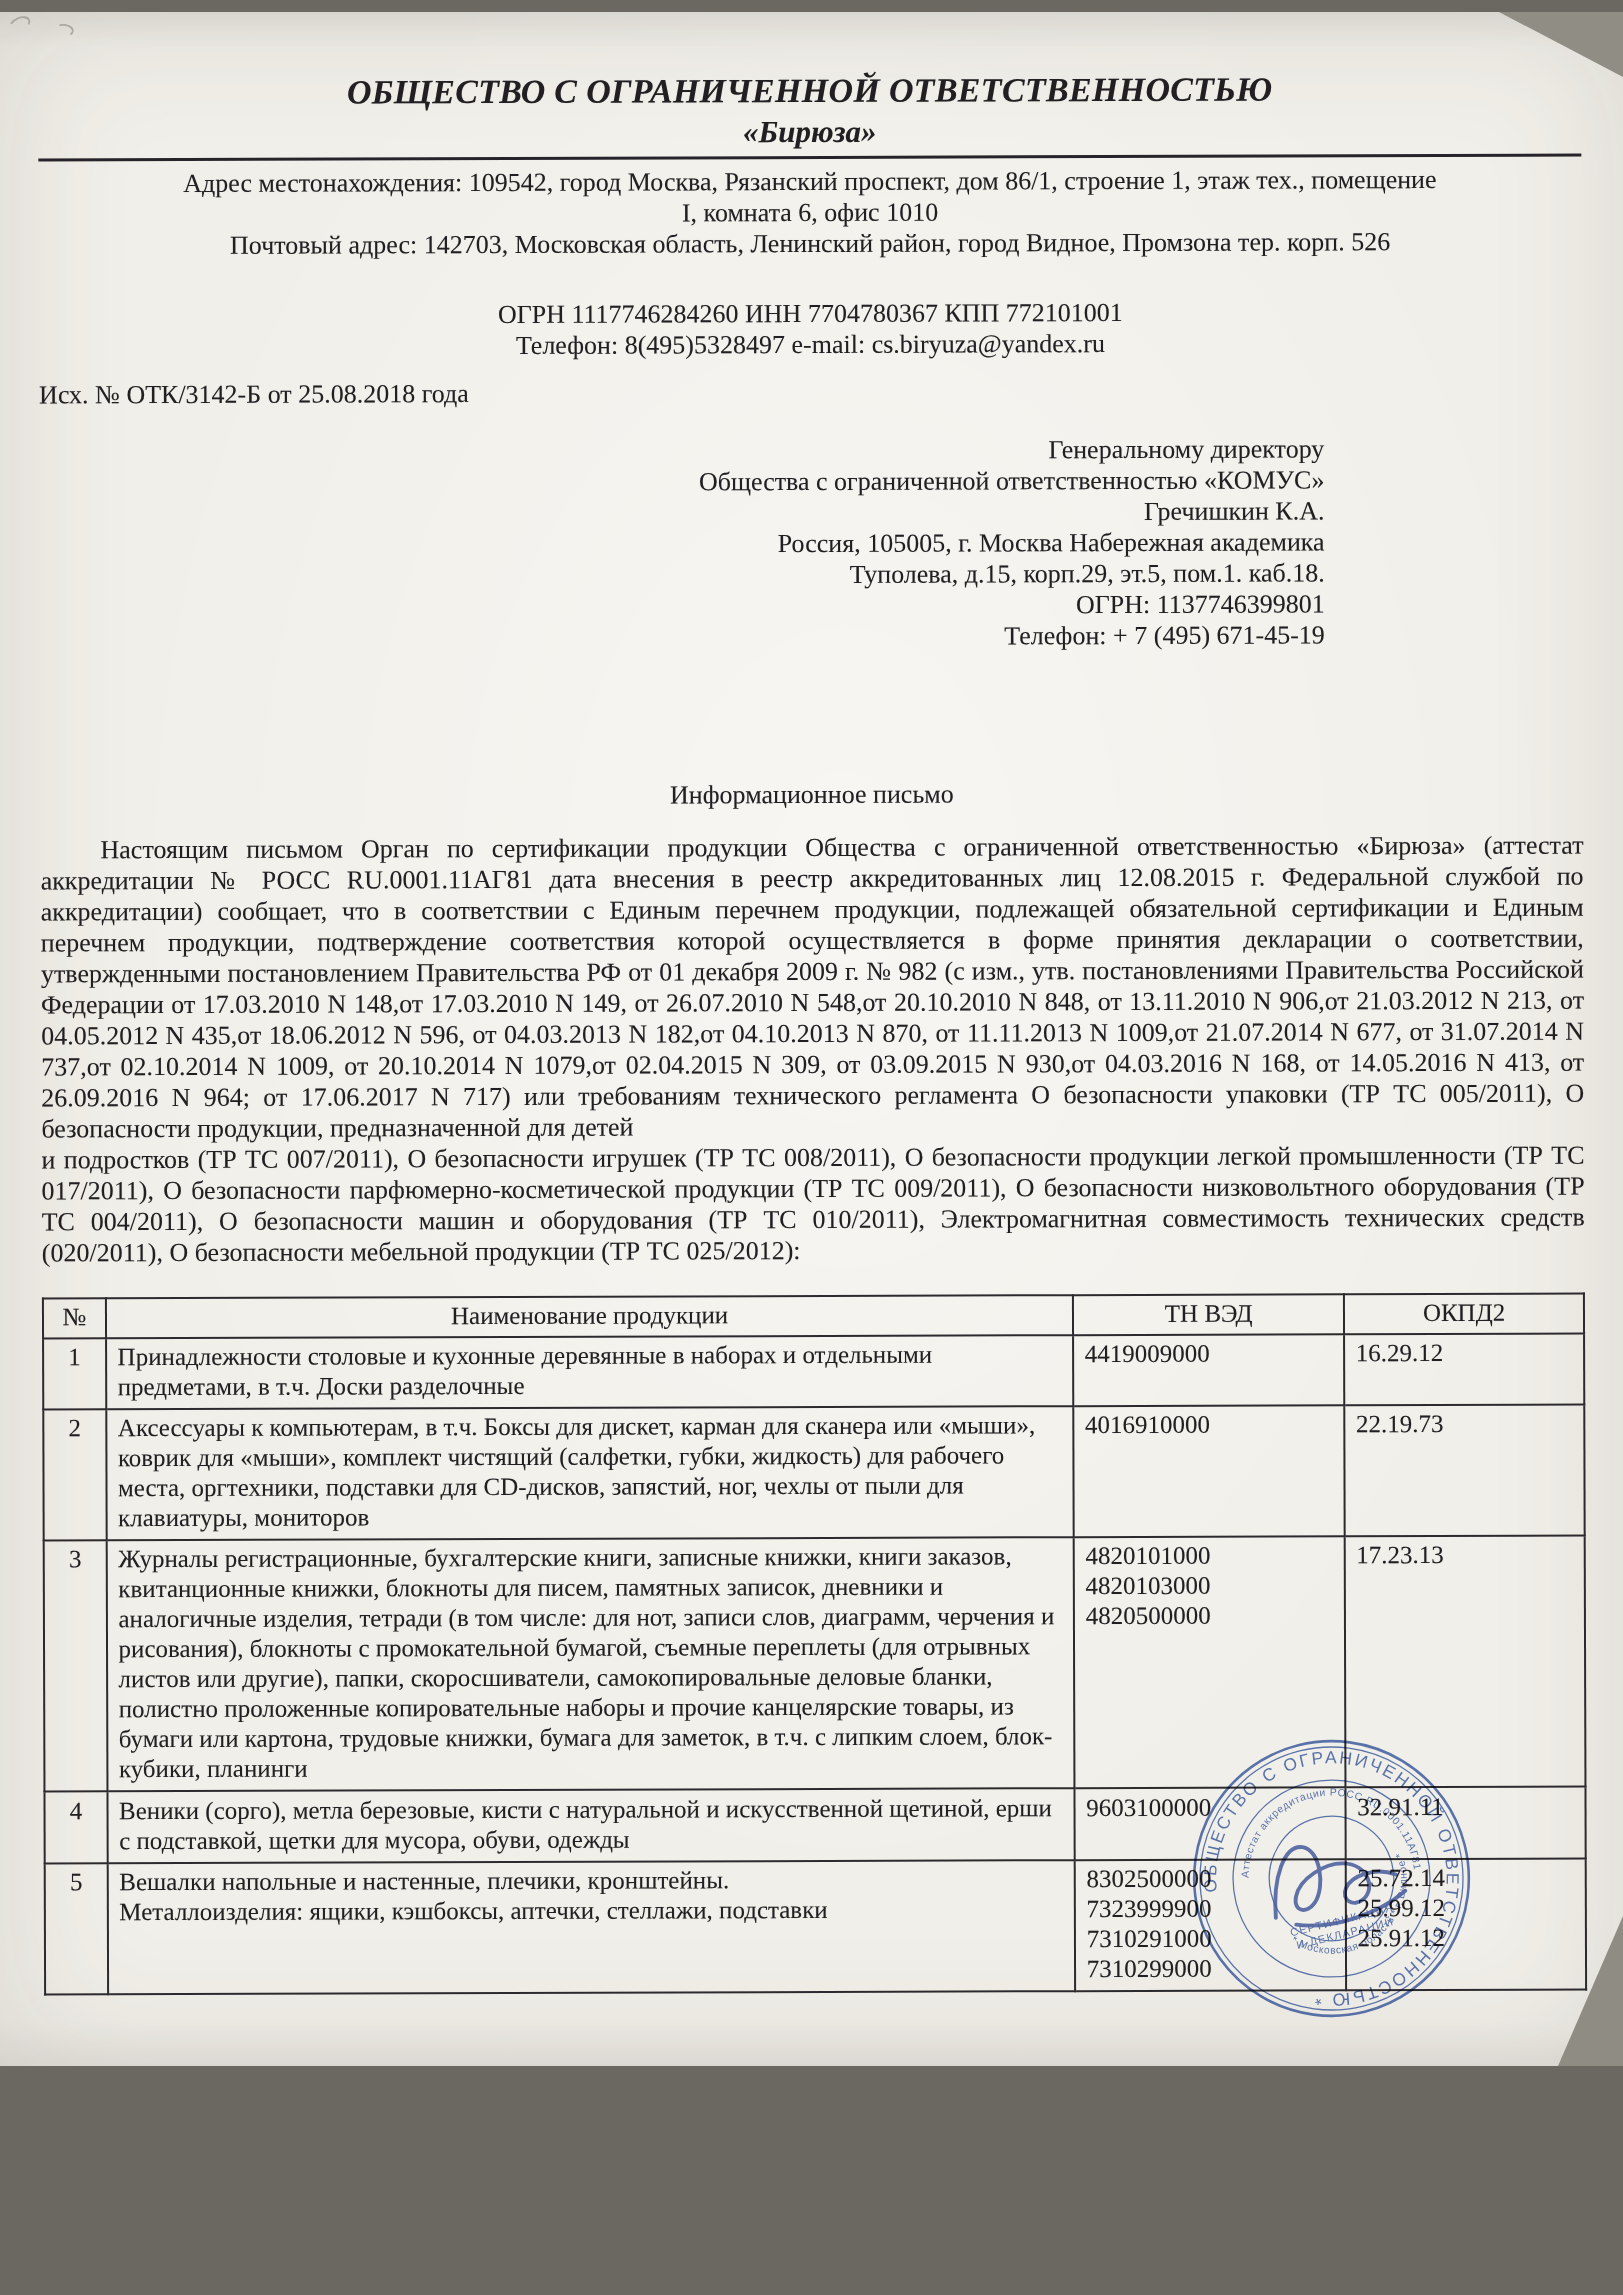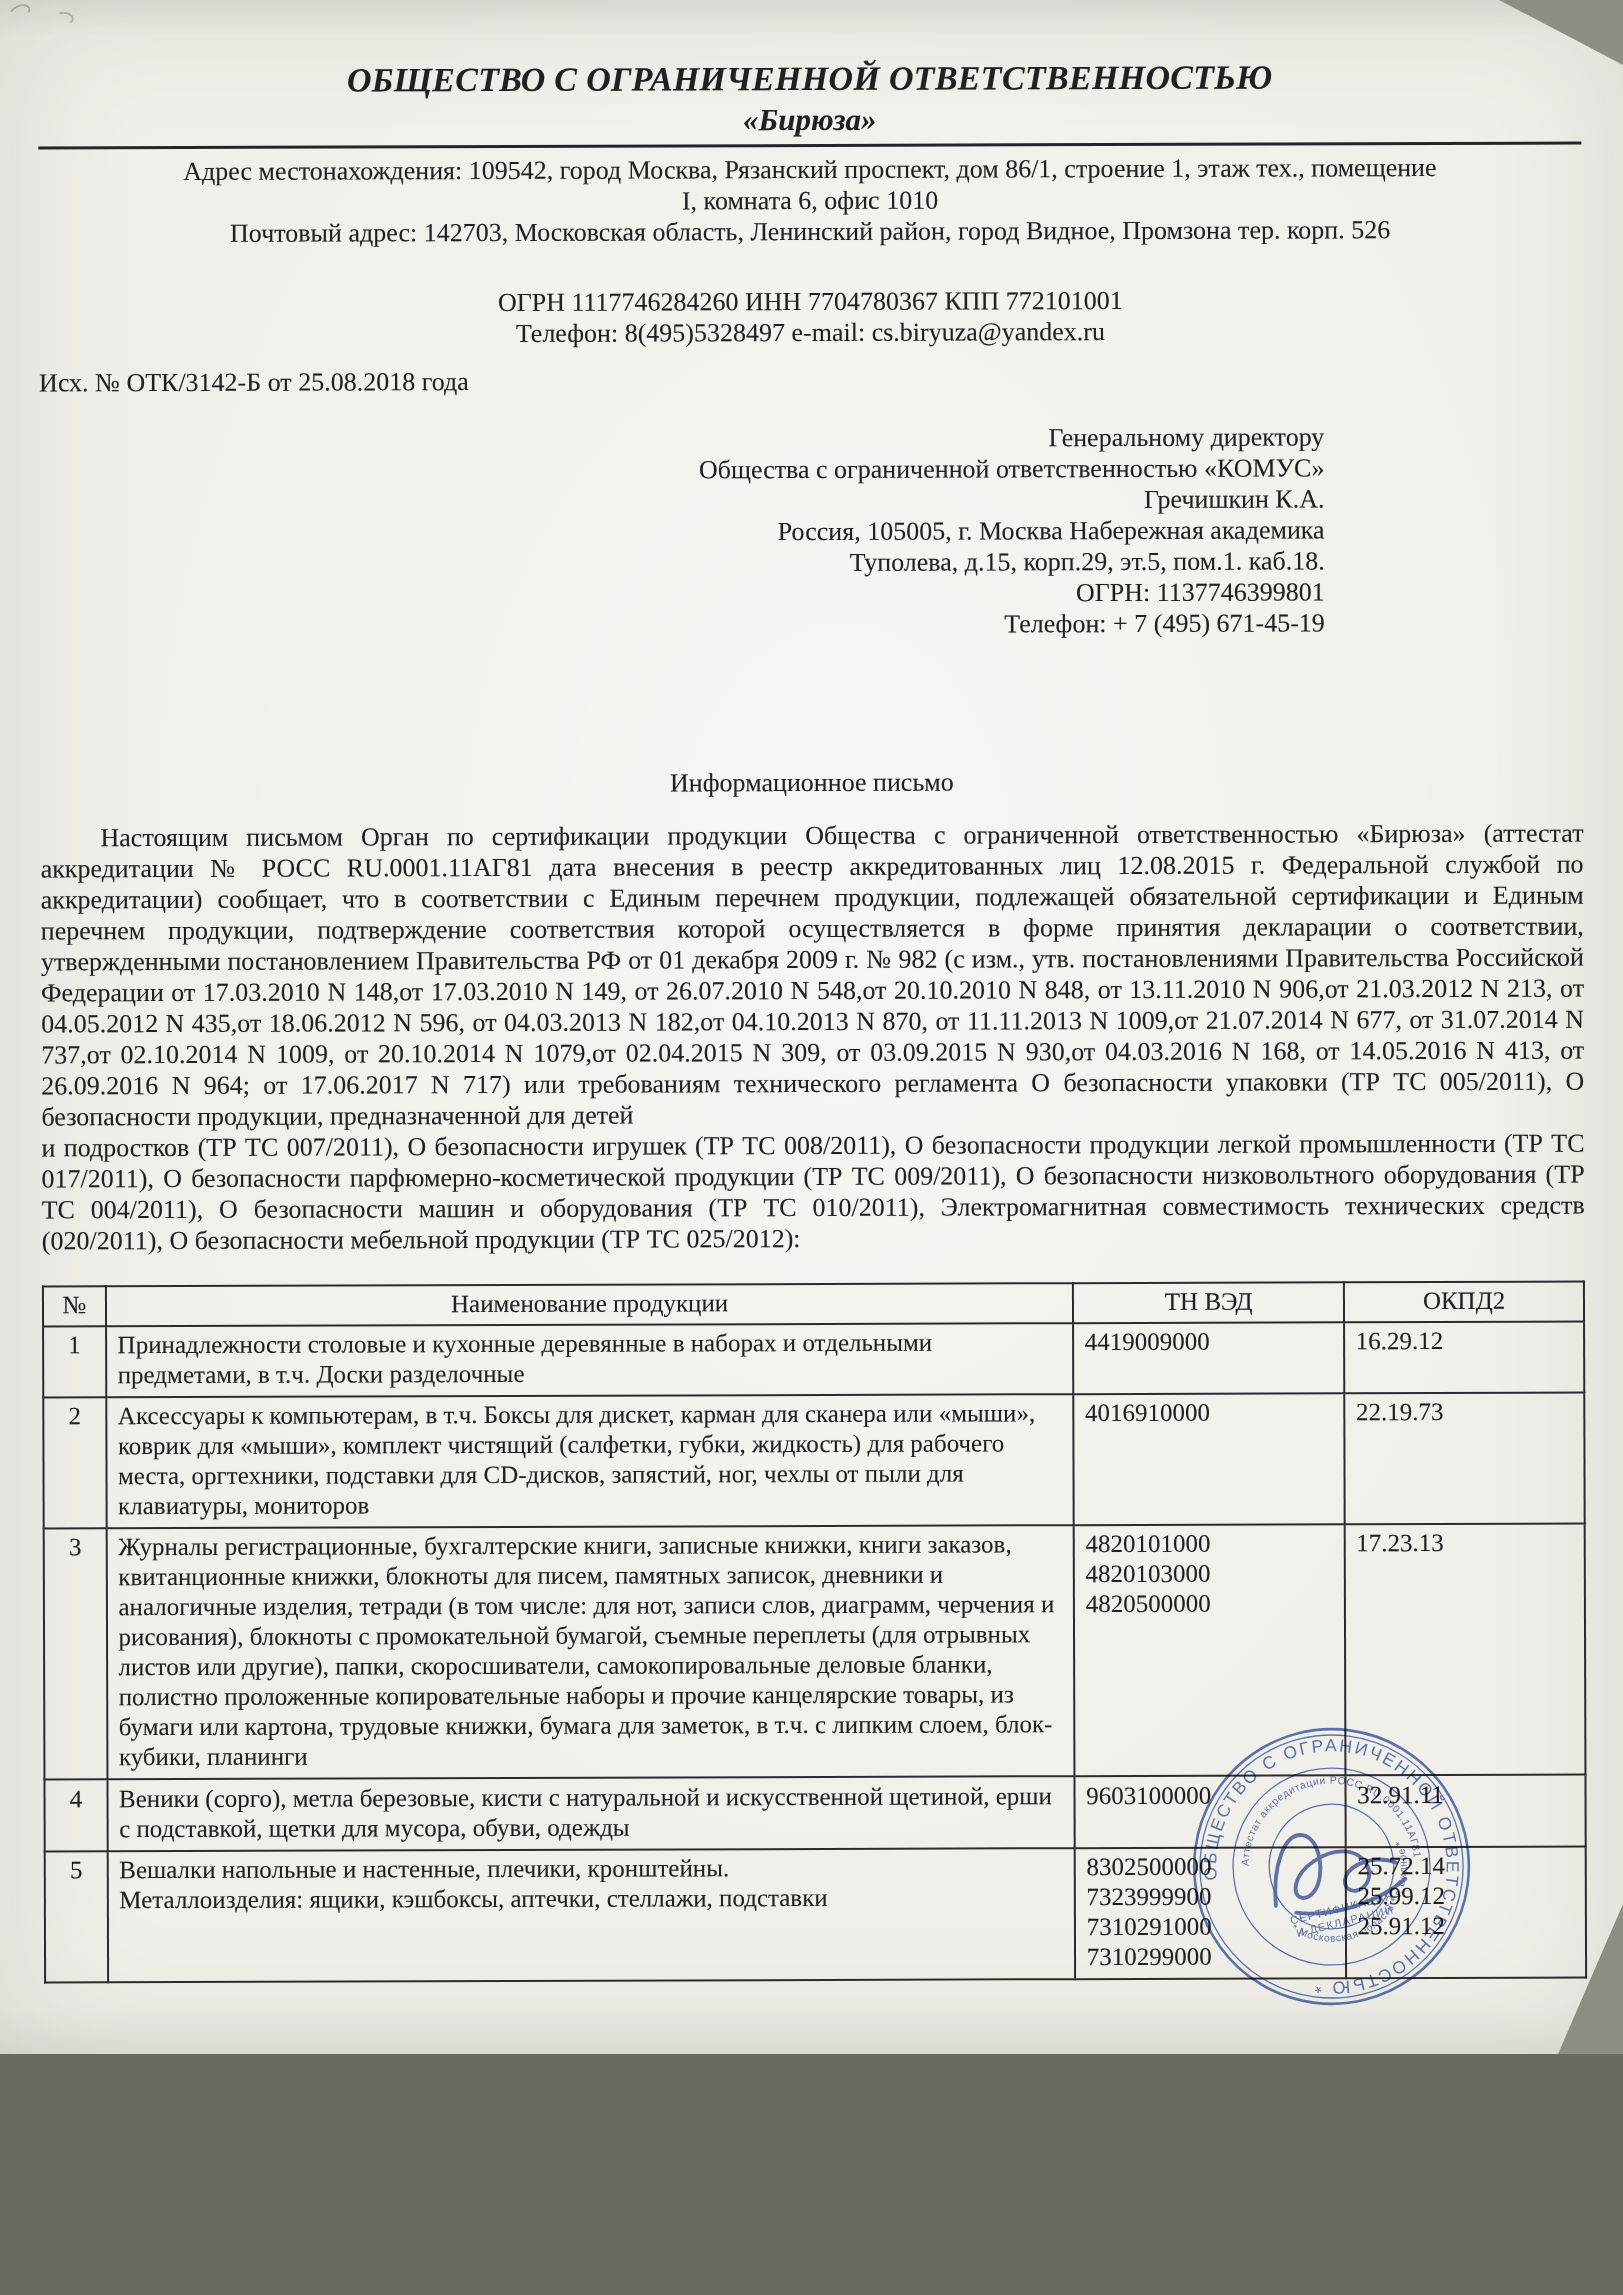--- a/index.html
+++ b/index.html
@@ -7,7 +7,7 @@
   .page {
     position:relative;
     width:1623px; height:2054px;
-    margin:0 auto;
+    margin:12px auto;
     background:#f1efe9;
     background-image:
       radial-gradient(ellipse at 52% 42%, rgba(255,255,255,.45), rgba(255,255,255,0) 62%),

